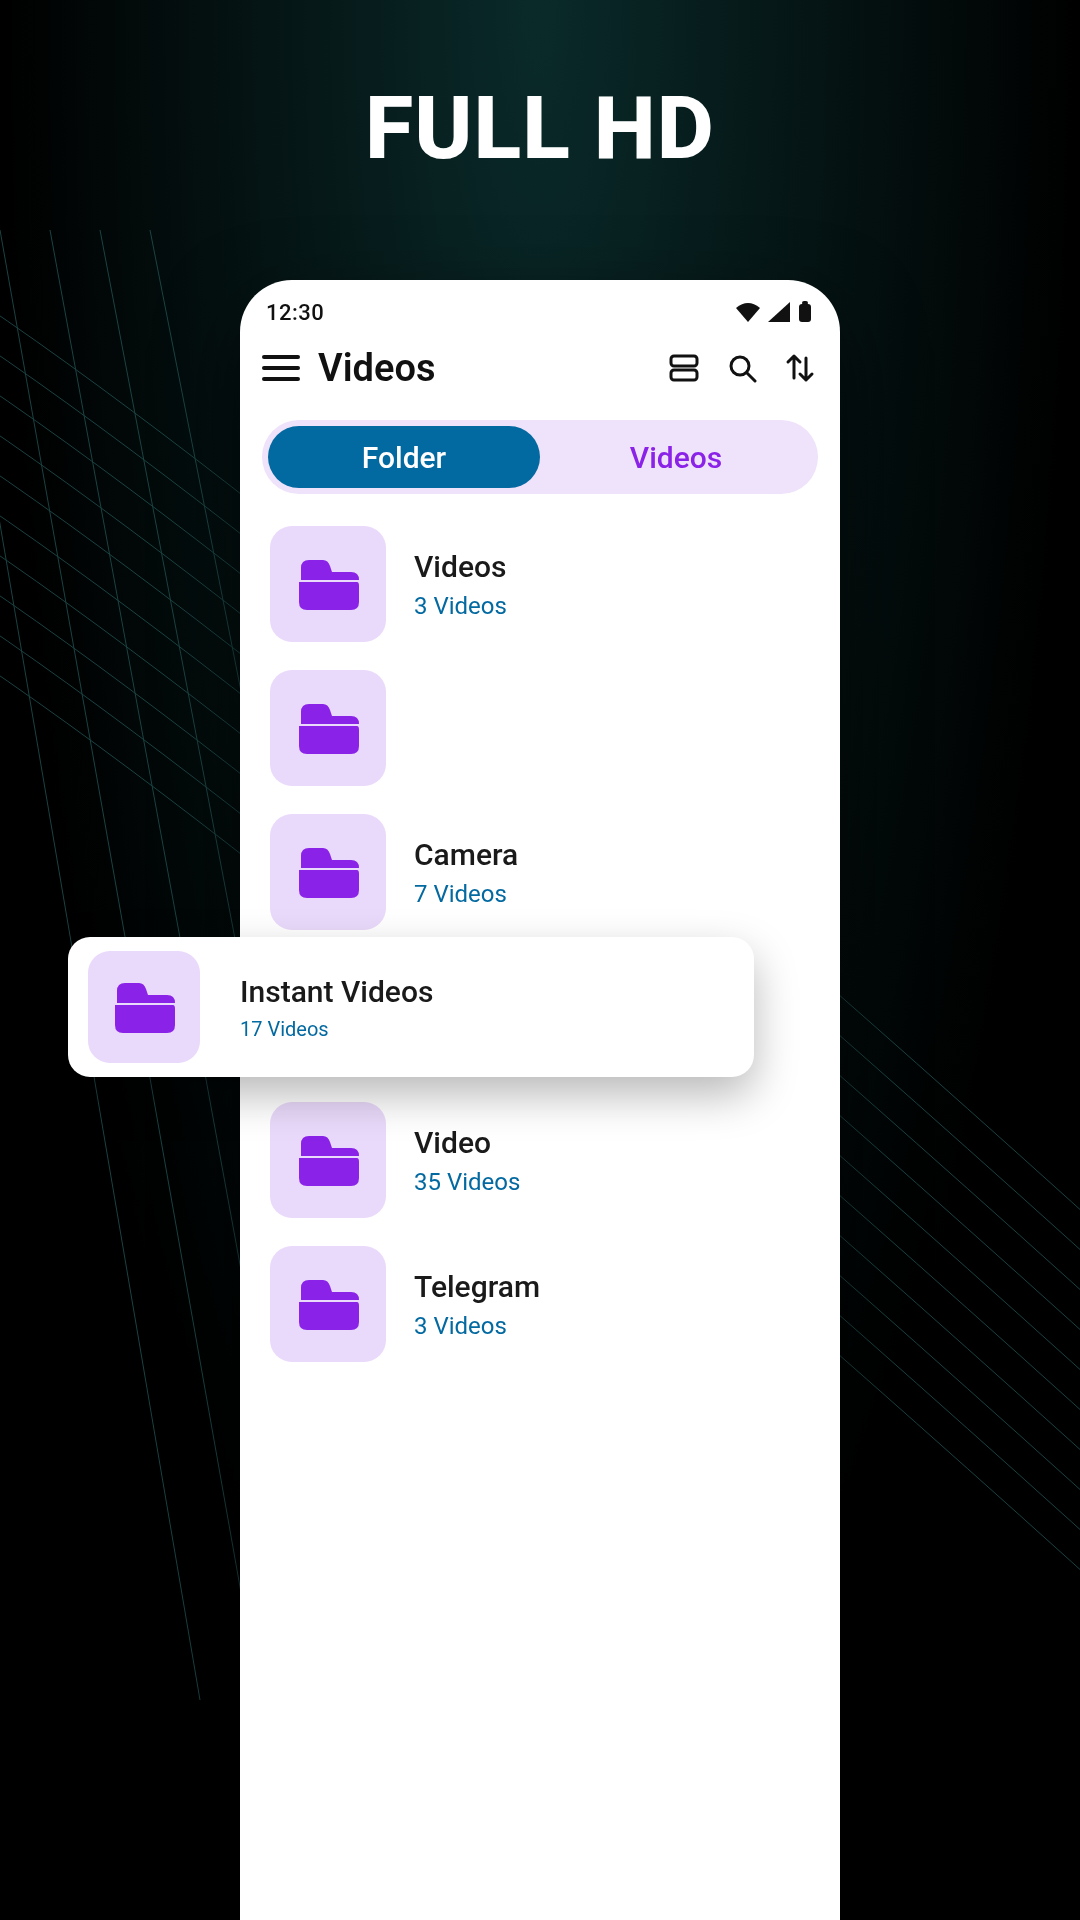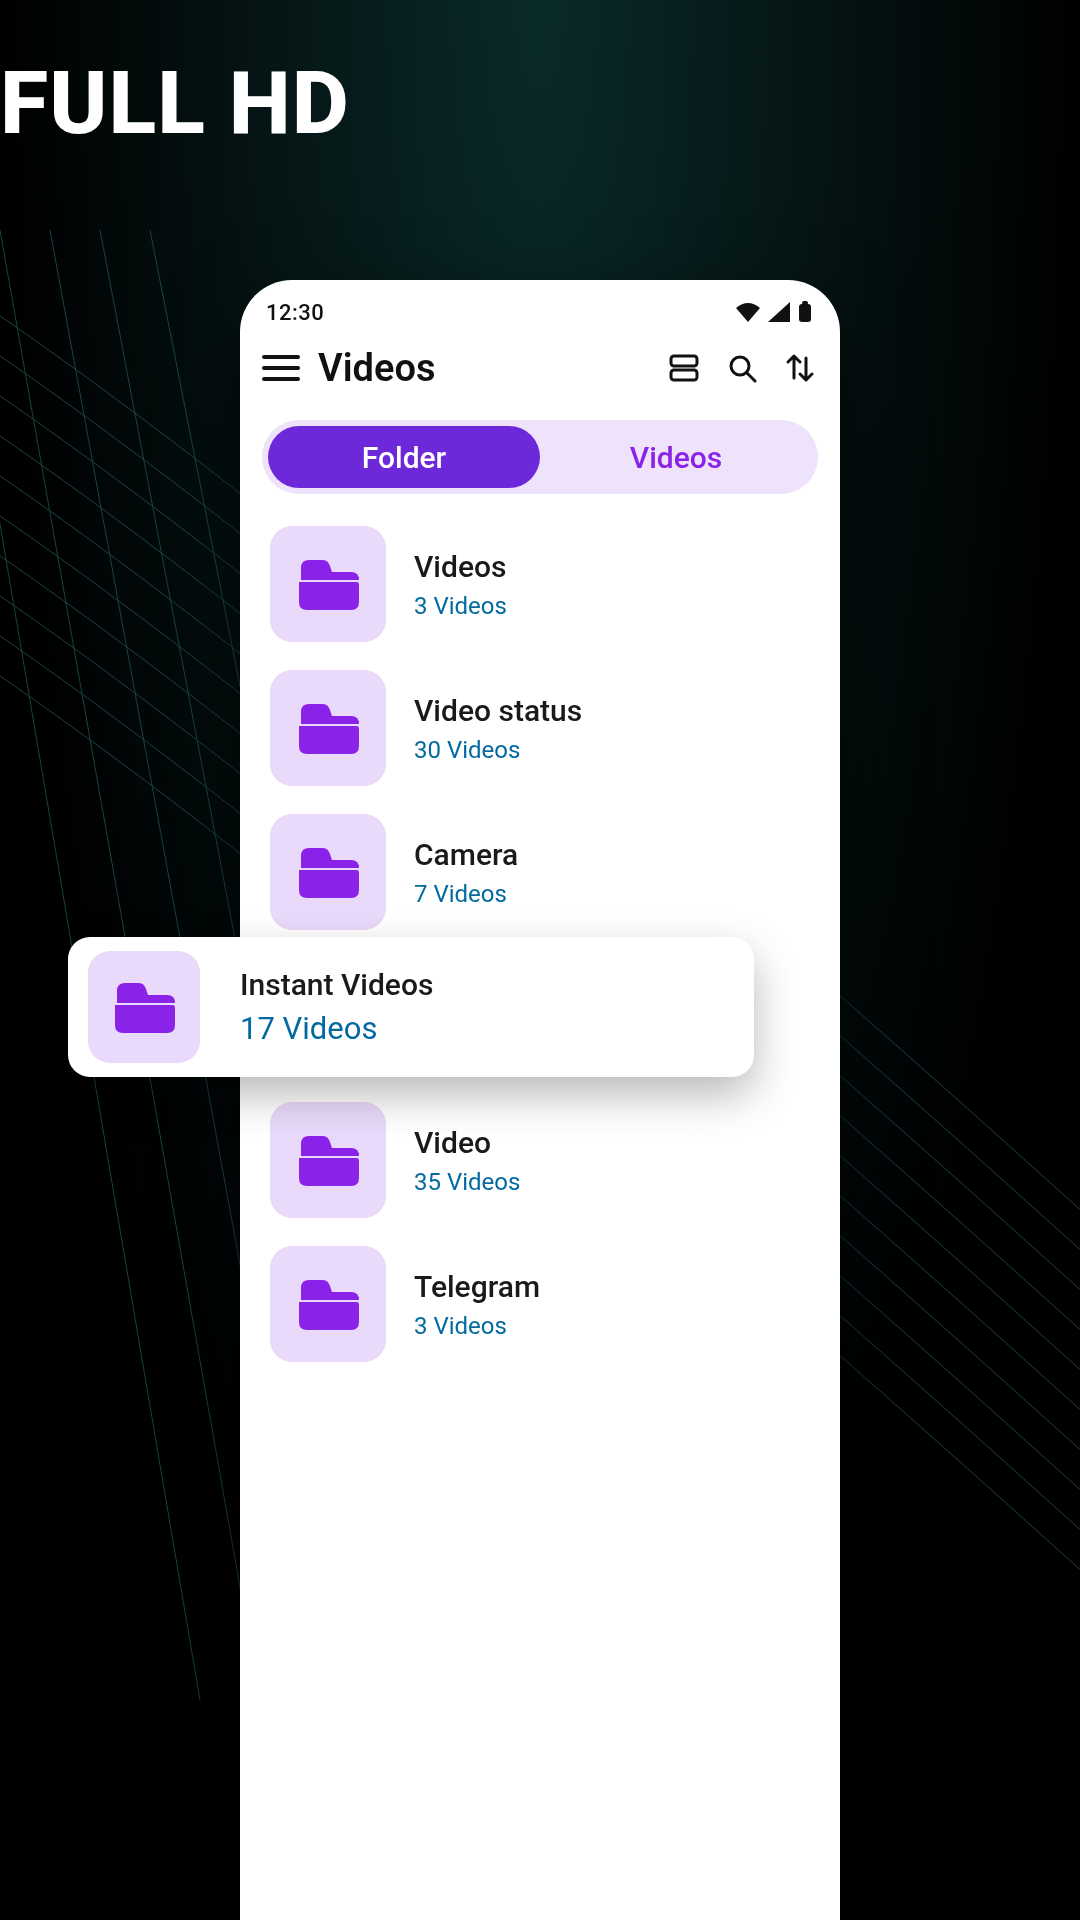--- a/index.html
+++ b/index.html
@@ -25,8 +25,9 @@
     font-weight: 800;
     font-size: 88px;
     line-height: 1.08;
+    text-align: center;
     letter-spacing: 1px;
-    padding-top: 55px;
+    padding-top: 80px;
   }
 
   .phone {

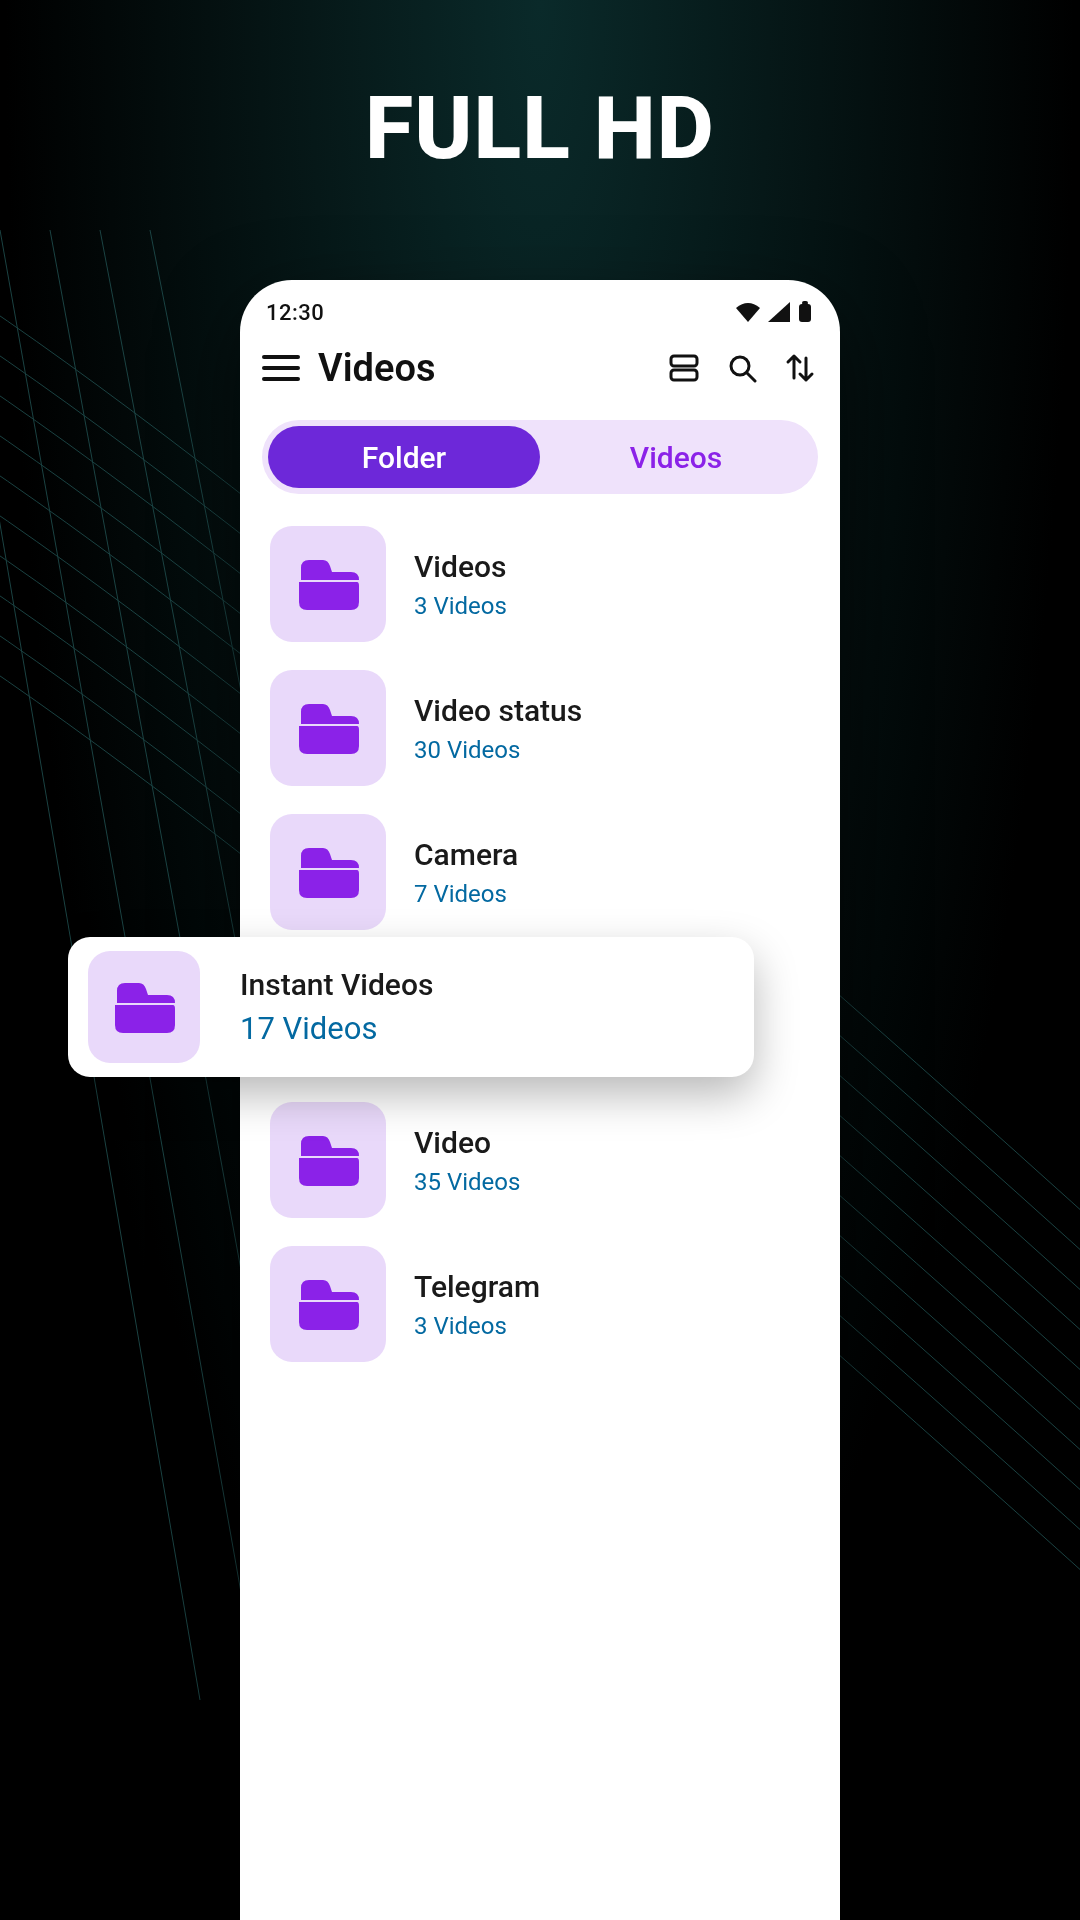--- a/index.html
+++ b/index.html
@@ -108,7 +108,7 @@
     cursor: pointer;
   }
   .tab.active {
-    background: #6d28d9;
+    background: #0369a1;
     color: #fff;
   }
   .tab.inactive { color: #8b22e8; }

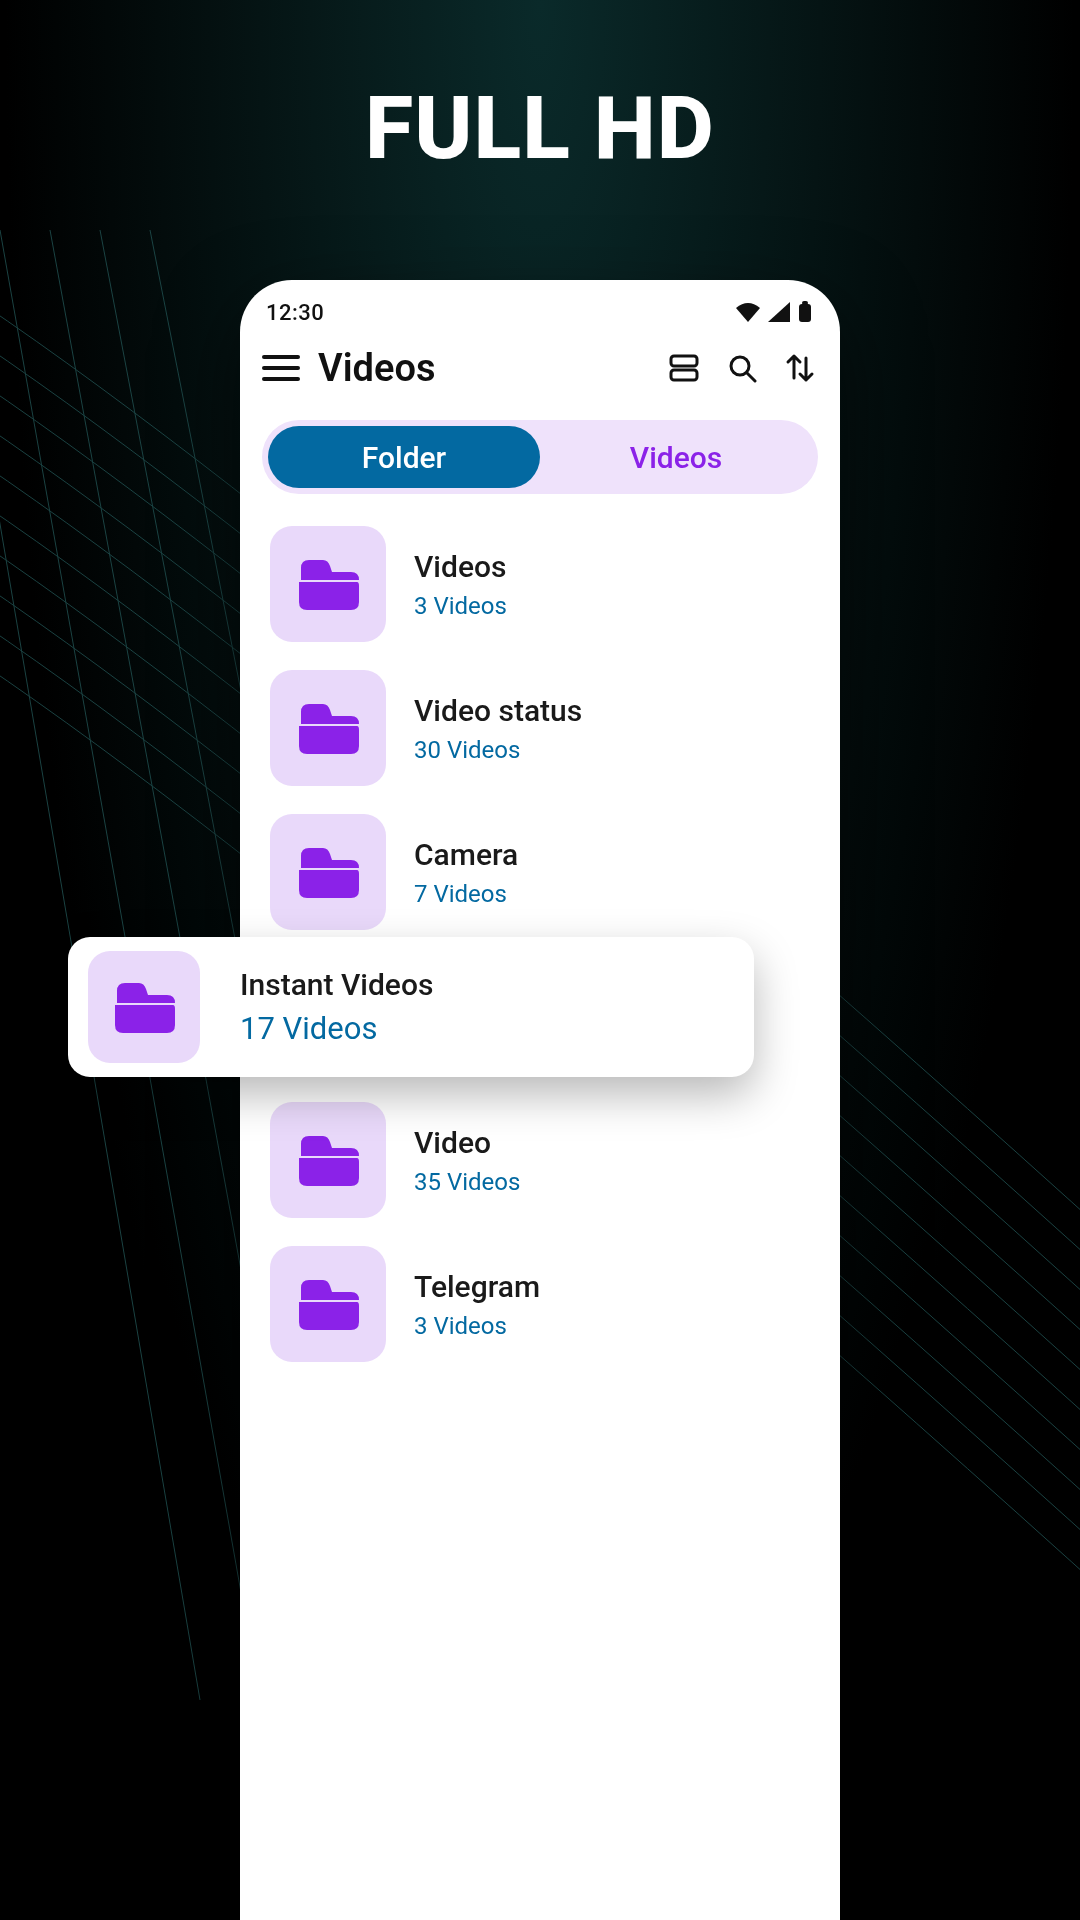--- a/index.html
+++ b/index.html
@@ -271,10 +271,6 @@
             <path d="M2 24 L60 24 Q62 24 62 28 L62 44 Q62 52 54 52 L10 52 Q2 52 2 44 Z" fill="#8b22e8"></path>
           </svg>
       </div>
-      <div class="folder-text">
-        <div class="folder-name">Video status</div>
-        <div class="folder-count">30 Videos</div>
-      </div>
     </div>
 
     <div class="folder-item">

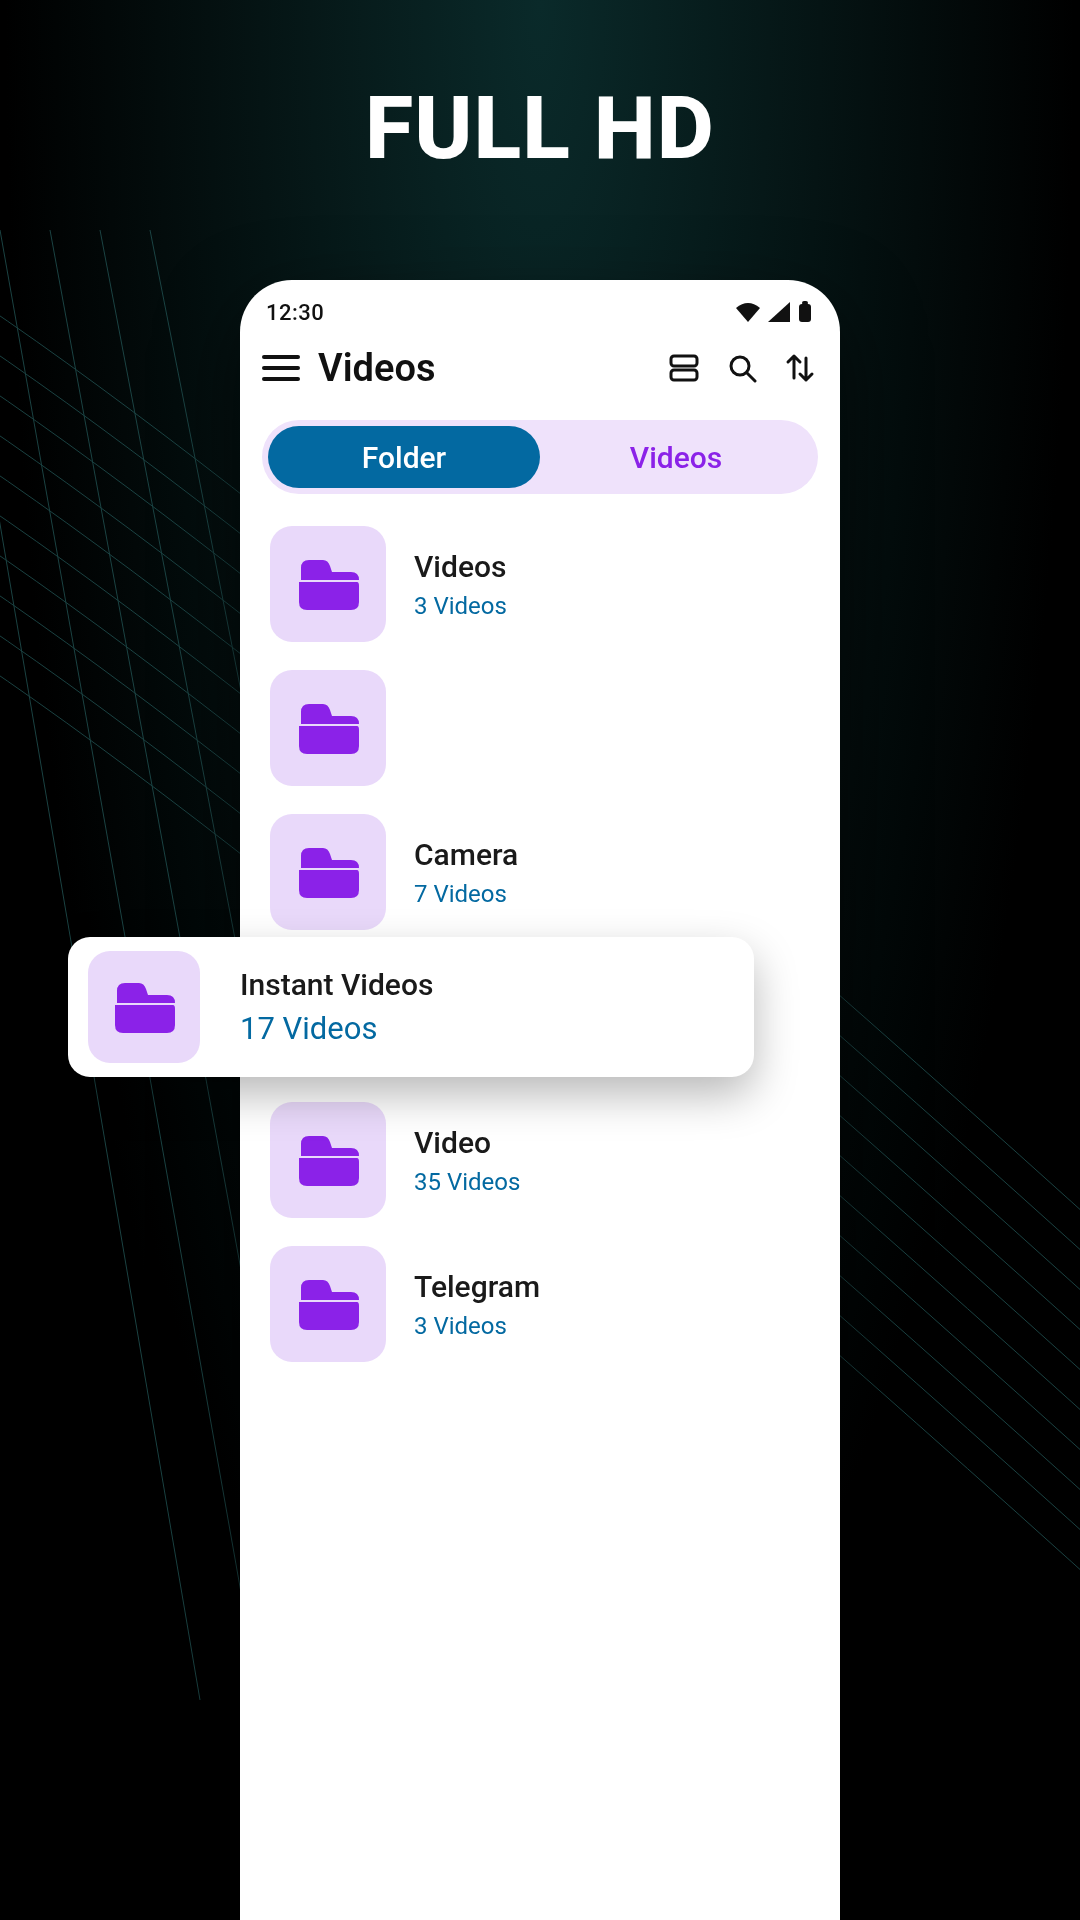--- a/index.html
+++ b/index.html
@@ -165,7 +165,7 @@
     width: 112px; height: 112px;
   }
   .highlight-card .folder-name { font-size: 30px; }
-  .highlight-card .folder-count { font-size: 31px; }
+  .highlight-card .folder-count { font-size: 20px; }
 
   .spacer { height: 144px; }
 

